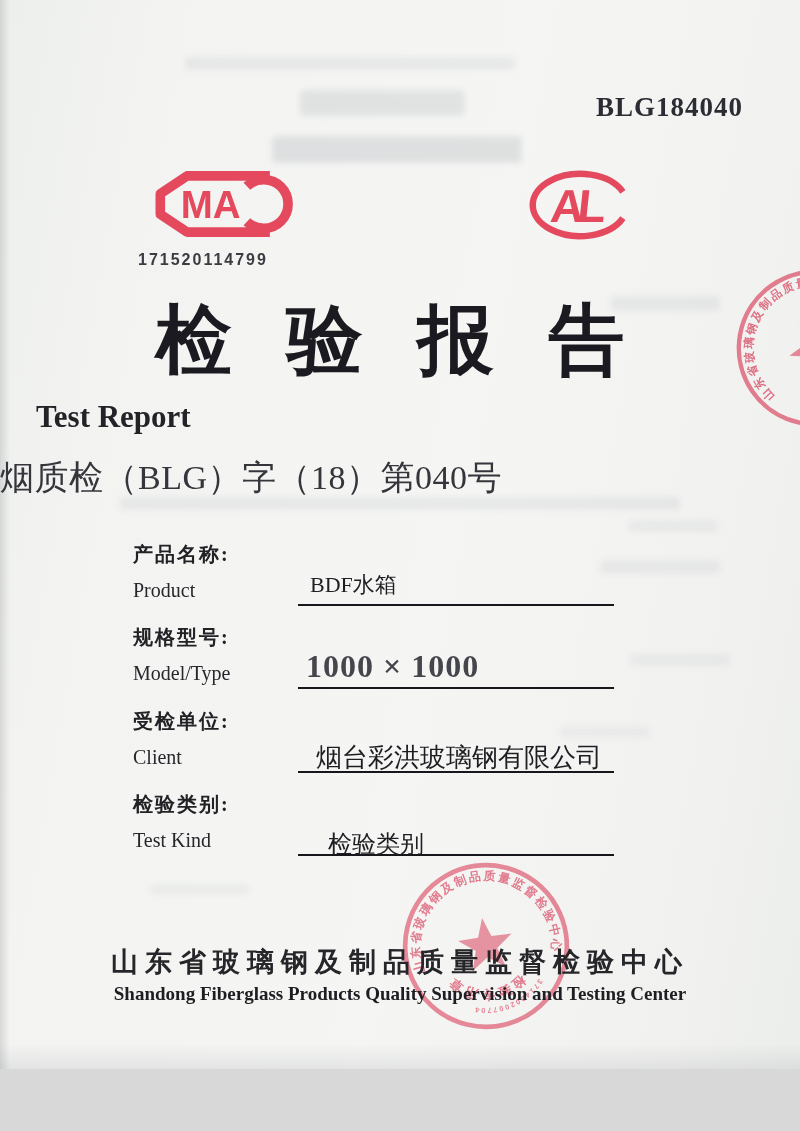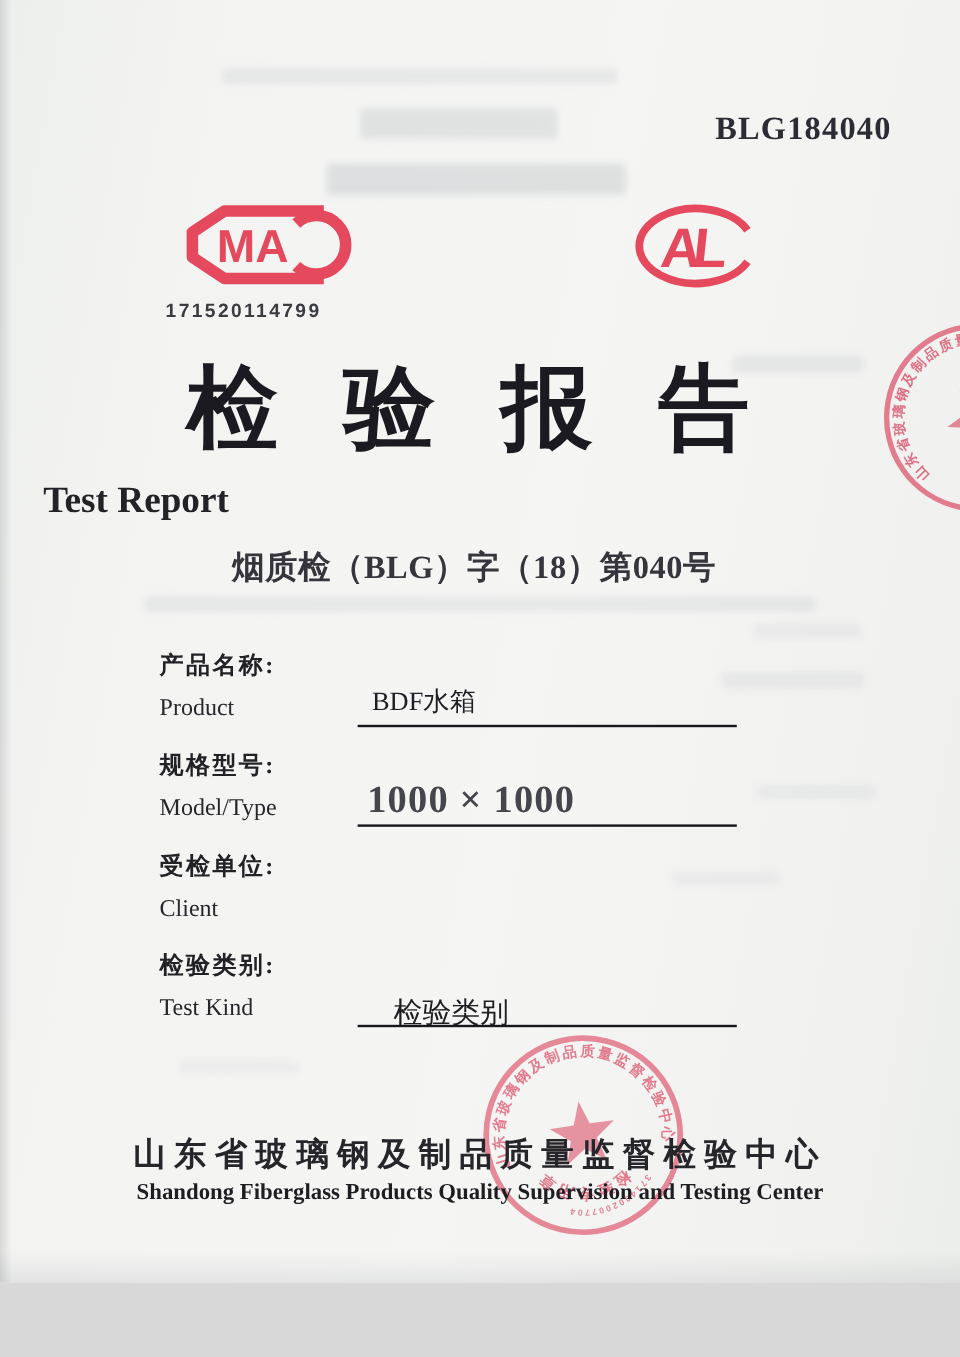--- a/index.html
+++ b/index.html
@@ -47,8 +47,8 @@
     font-size:31px;font-weight:700;color:#222227;margin-left:36px;
   }
   .doc-no{
-    position:absolute;top:455px;left:0;right:10px;text-align:center;
-    font-size:27px;color:#35353b;letter-spacing:.5px;font-weight:bold;
+    position:absolute;top:455px;left:0;right:10px;text-align:left;
+    font-size:34px;color:#35353b;letter-spacing:.5px;
   }
 
   .field-row{position:absolute;left:133px;width:550px;height:78px;}

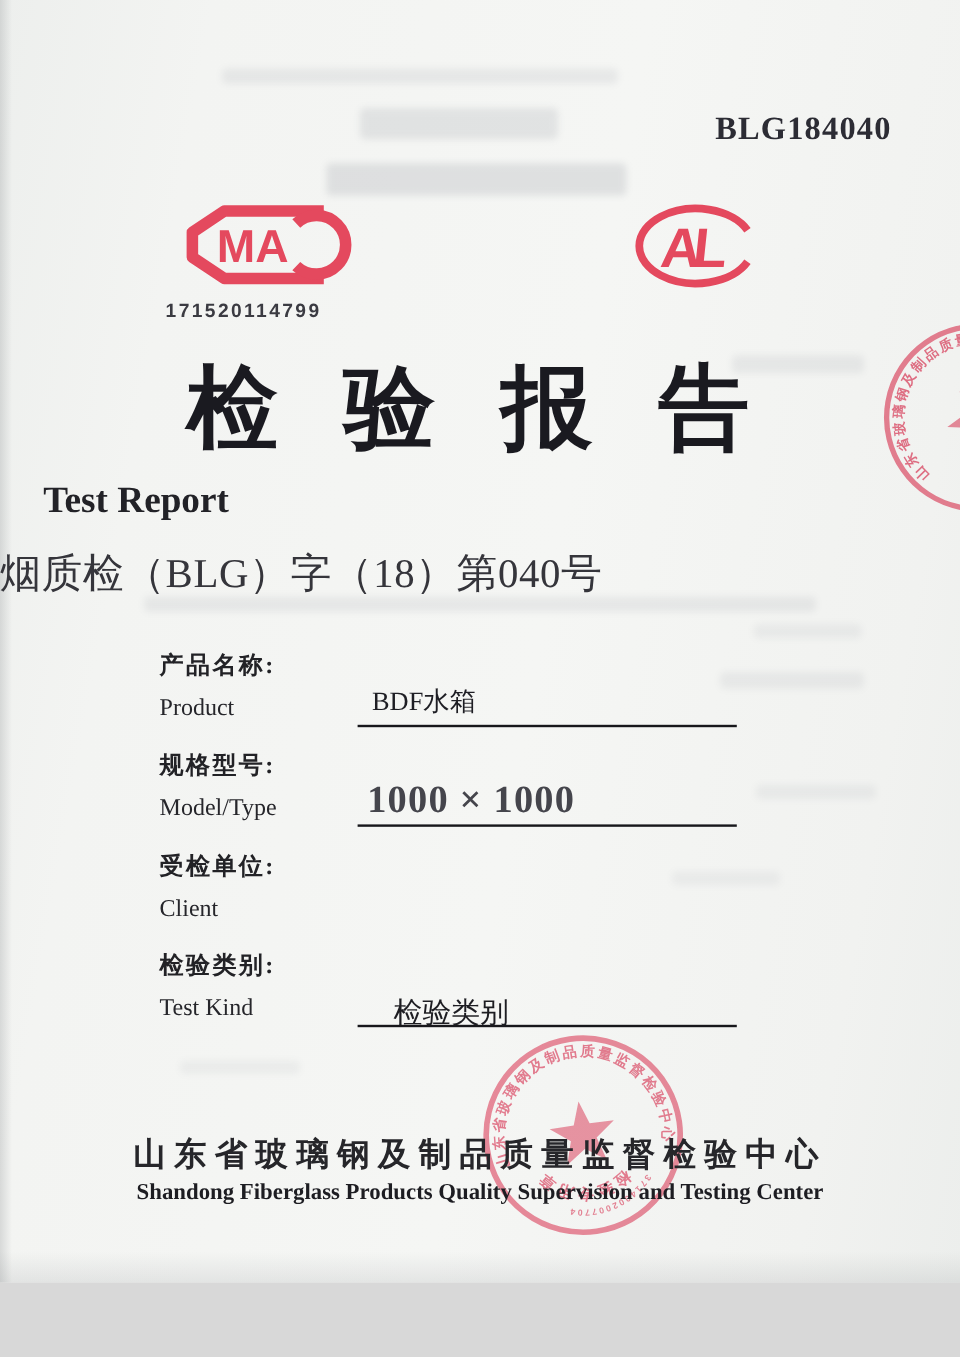--- a/index.html
+++ b/index.html
@@ -129,6 +129,9 @@
   <div class="field-row row-2">
     <span class="lab-cn">受检单位:</span>
     <span class="lab-en">Client</span>
+    <span class="val-zone">
+      <span class="val v2">烟台彩洪玻璃钢有限公司</span>
+    </span>
   </div>
   <div class="field-row row-3">
     <span class="lab-cn">检验类别:</span>

